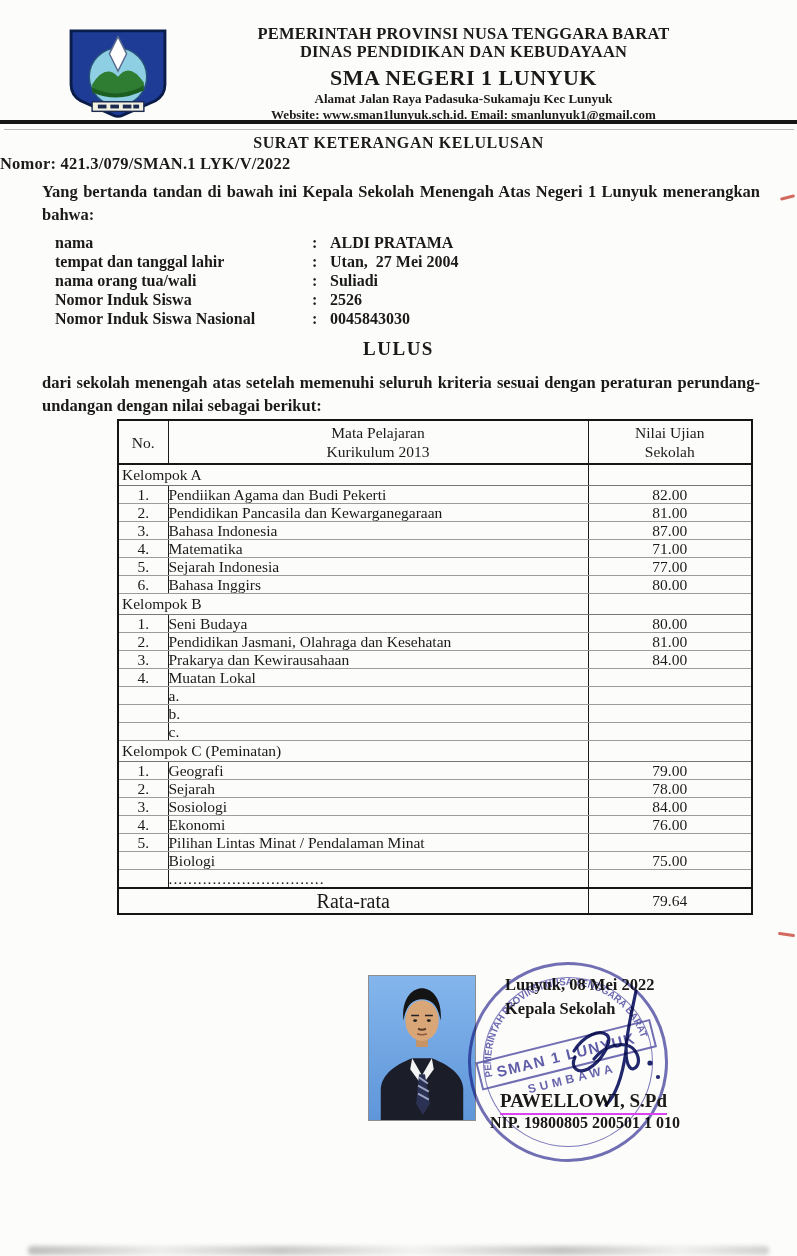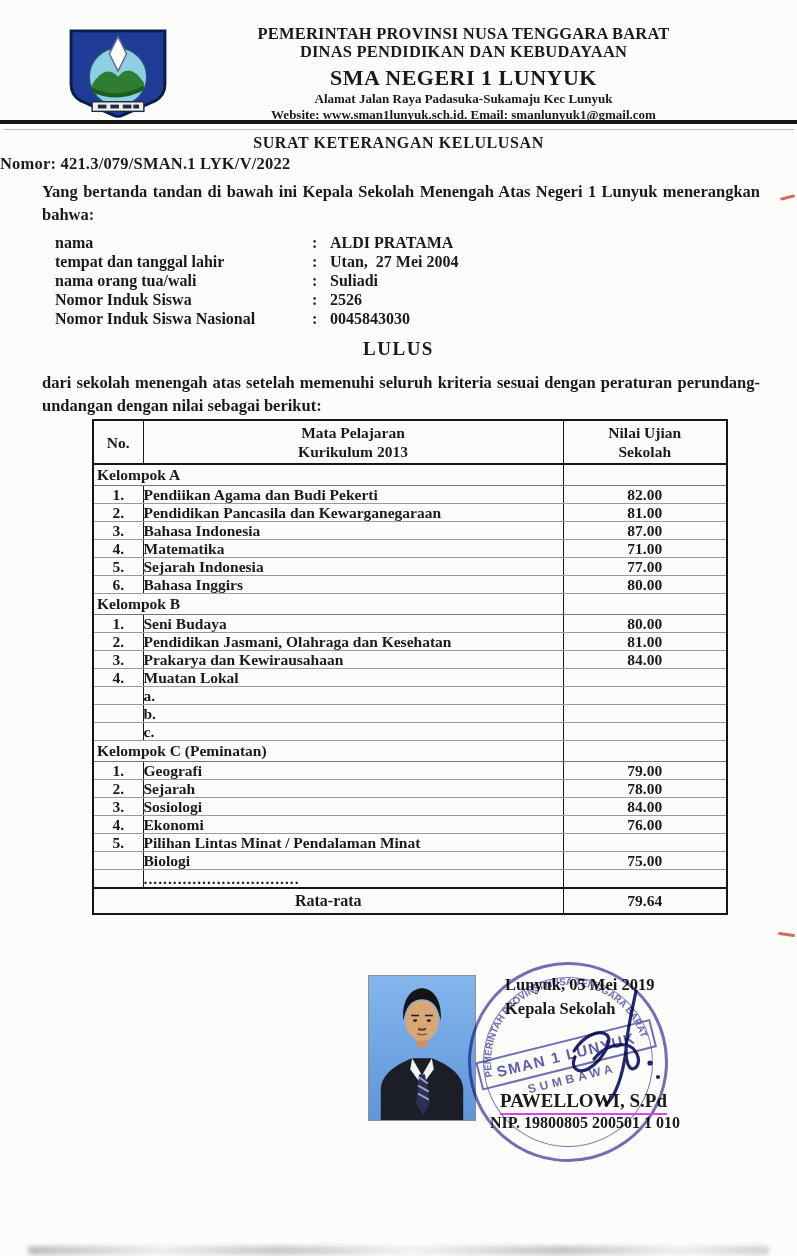--- a/index.html
+++ b/index.html
@@ -32,8 +32,8 @@
   
   .verdict { position:absolute; top:338px; left:0; right:0; text-align:center; font-size:19px; letter-spacing:1.5px; }
   
-  .grades { position:absolute; top:419px; left:92px; width:634px; border-collapse:collapse;
-            border:2.2px solid #151515; font-size:15.5px; font-weight:bold; table-layout:fixed; }
+  .grades { position:absolute; top:419px; left:117px; width:634px; border-collapse:collapse;
+            border:2.2px solid #151515; font-size:15.5px; font-weight:normal; table-layout:fixed; }
   .grades col.c-no    { width:50px; }
   .grades col.c-sub   { width:420px; }
   .grades col.c-score { width:164px; }

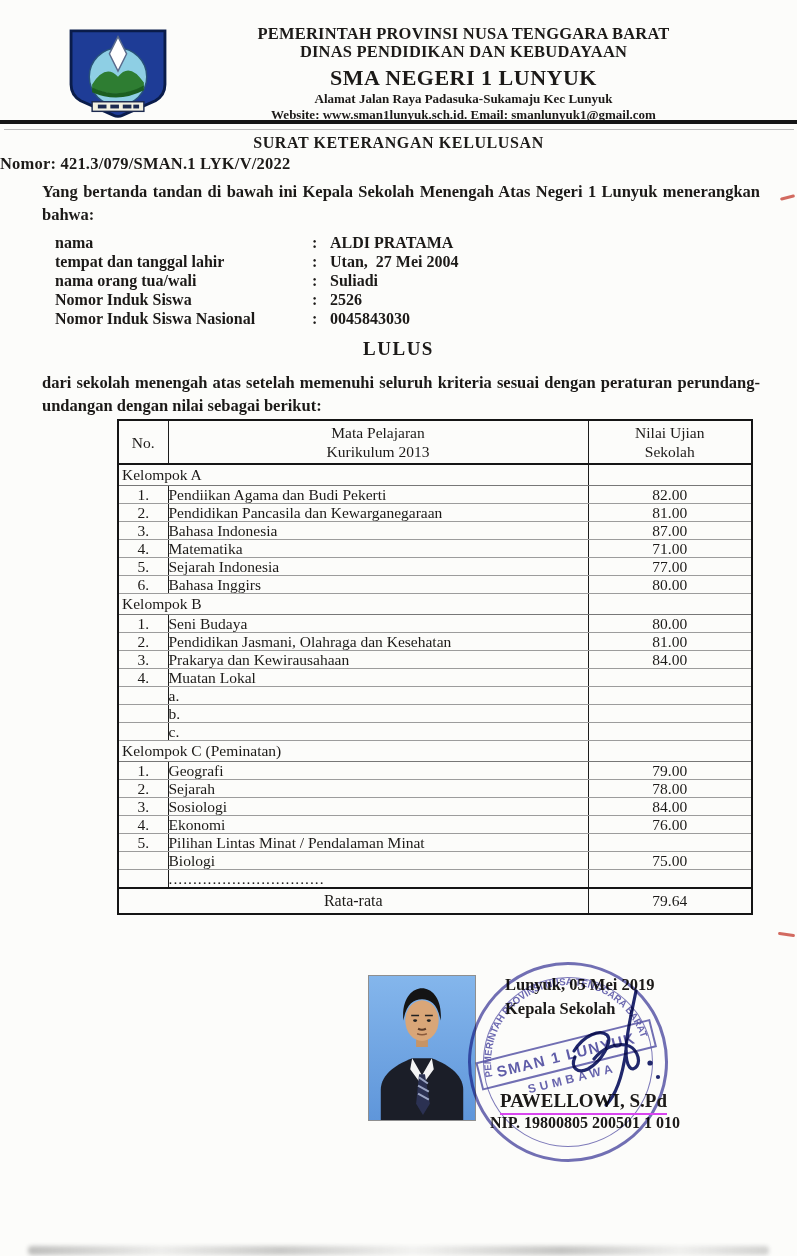--- a/index.html
+++ b/index.html
@@ -49,7 +49,7 @@
   td.score { text-align:center; }
   .dots-row .sub { letter-spacing:1px; }
   .avg td { border-top:2px solid #151515; height:25px; line-height:24px; }
-  .avg .avg-label { text-align:center; font-size:16px; }
+  .avg .avg-label { text-align:center; font-size:20px; }
   
   .photo { position:absolute; top:975px; left:368px; width:108px; height:146px; border:1px solid #8f8f8f; z-index:1; }
   .sig-date { position:absolute; top:975px; left:505px; font-size:16.5px; z-index:2; }

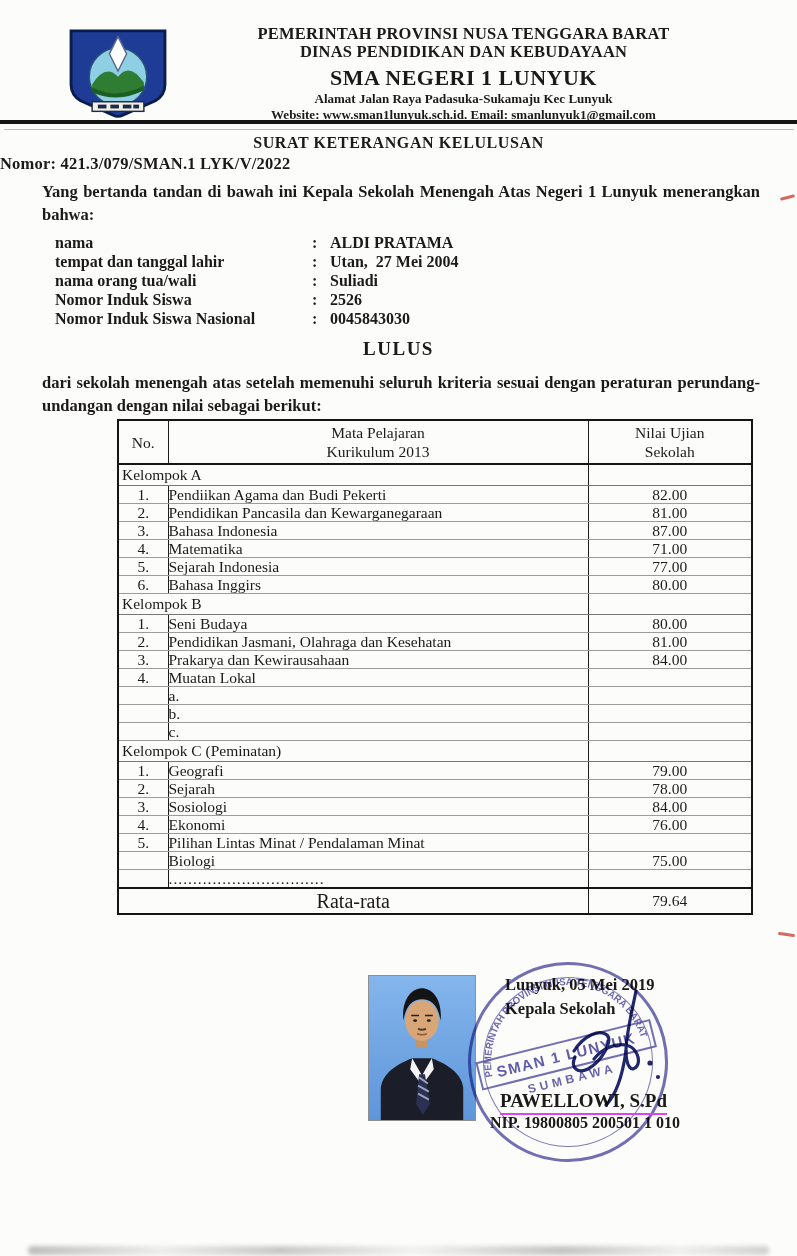--- a/index.html
+++ b/index.html
@@ -308,7 +308,7 @@
     <path d="M50,52 Q54,54 58,52" stroke="#5a3a28" stroke-width="2" fill="none"></path>
   </svg>
 
-  <div class="sig-date">Lunyuk, 05 Mei 2019</div>
+  <div class="sig-date">Lunyuk, 08 Mei 2022</div>
   <div class="sig-role">Kepala Sekolah</div>
 
   <div class="stamp">

